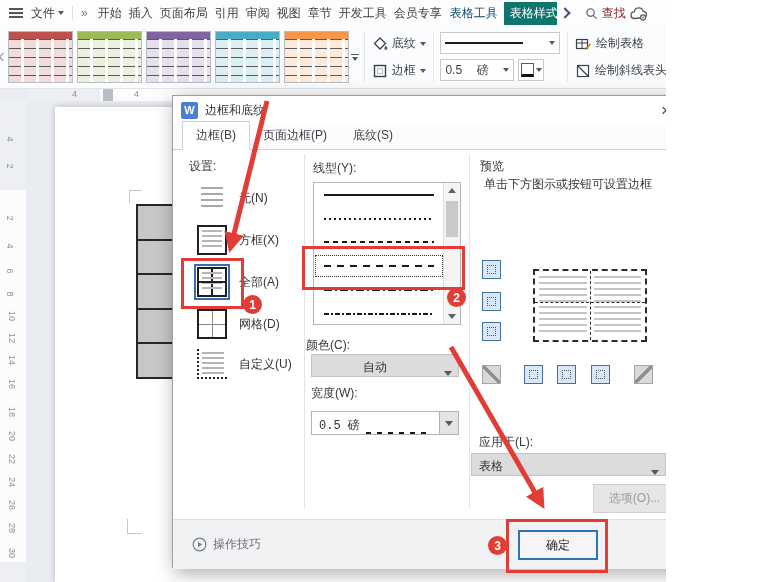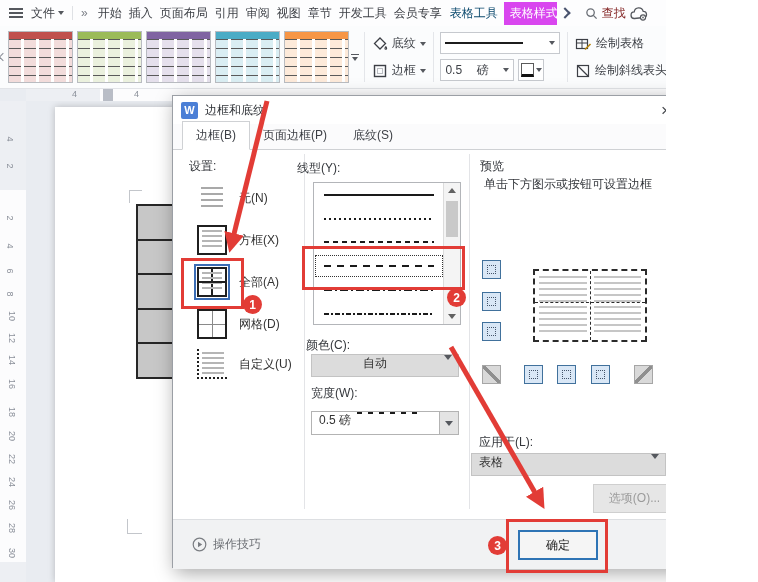--- a/index.html
+++ b/index.html
@@ -18,7 +18,7 @@
   .mb-menus{display:flex;gap:7px;color:#3c3f45;}
   .mb-menus span{cursor:pointer;white-space:nowrap;}
   .ctx-group{color:#0c4a6e;margin-left:8px;white-space:nowrap;}
-  .ctx-chip{background:#d946ef;color:#fff;margin-left:6px;padding:3px 5px 3px 6px;max-width:42px;overflow:hidden;white-space:nowrap;cursor:pointer;}
+  .ctx-chip{background:#0f766e;color:#fff;margin-left:6px;padding:3px 5px 3px 6px;max-width:42px;overflow:hidden;white-space:nowrap;cursor:pointer;}
   .chip-next{width:6px;height:6px;border-top:2px solid #49536e;border-right:2px solid #49536e;transform:rotate(45deg);margin-left:4px;cursor:pointer;}
   .mb-search{display:flex;align-items:center;gap:4px;color:#7f1d1d;margin-left:16px;cursor:pointer;}
   .mb-icons{display:flex;align-items:center;gap:18px;margin-left:auto;margin-right:10px;}

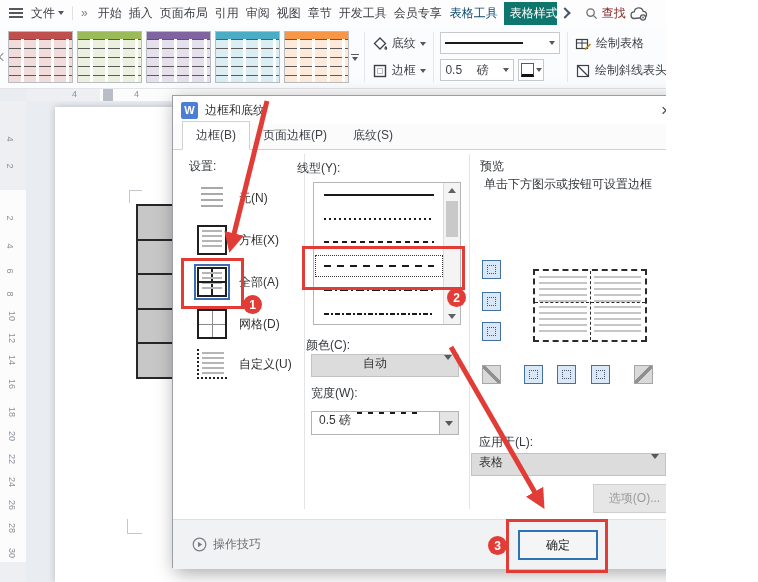--- a/index.html
+++ b/index.html
@@ -390,7 +390,7 @@
 
     <div class="vsep" style="left:131px;"></div>
 
-    <span class="dlg-label" style="left:124px;top:64px;">线型(Y):</span>
+    <span class="dlg-label" style="left:140px;top:64px;">线型(Y):</span>
     <div class="listbox">
       <div class="ls-items">
         <div class="ls-item">

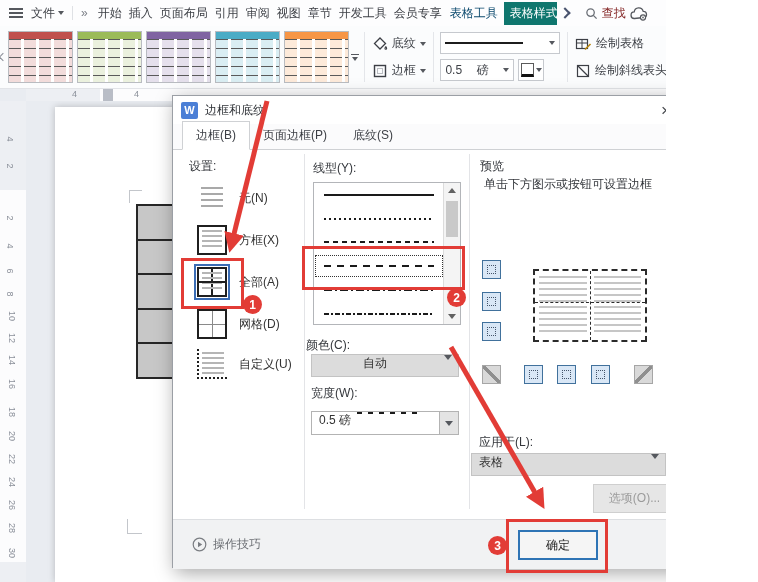--- a/index.html
+++ b/index.html
@@ -113,7 +113,7 @@
   .ls-up{position:absolute;left:4px;top:5px;width:0;height:0;border-left:4px solid transparent;border-right:4px solid transparent;border-bottom:5px solid #616161;}
   .ls-down{position:absolute;left:4px;bottom:5px;width:0;height:0;border-left:4px solid transparent;border-right:4px solid transparent;border-top:5px solid #616161;}
   .ls-thumb{position:absolute;left:2px;top:18px;width:12px;height:36px;background:#c9c9c9;}
-  .drop{position:absolute;box-sizing:border-box;display:flex;align-items:flex-start;cursor:pointer;}
+  .drop{position:absolute;box-sizing:border-box;display:flex;align-items:flex-end;cursor:pointer;font-family:Liberation Mono, monospace;}
   .drop.gray{background:#dcdcdc;border:1px solid #c3c3c3;}
   .drop .dtext{flex:1;}
   .drop .center{text-align:center;}

